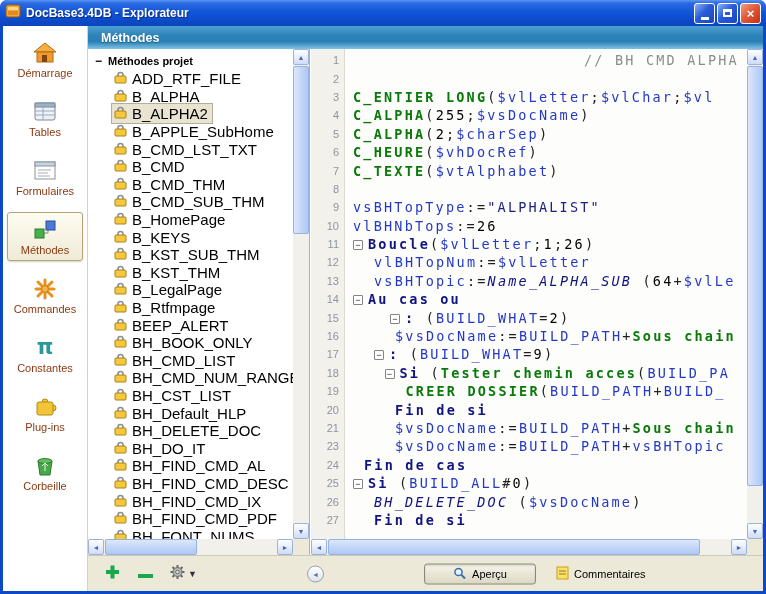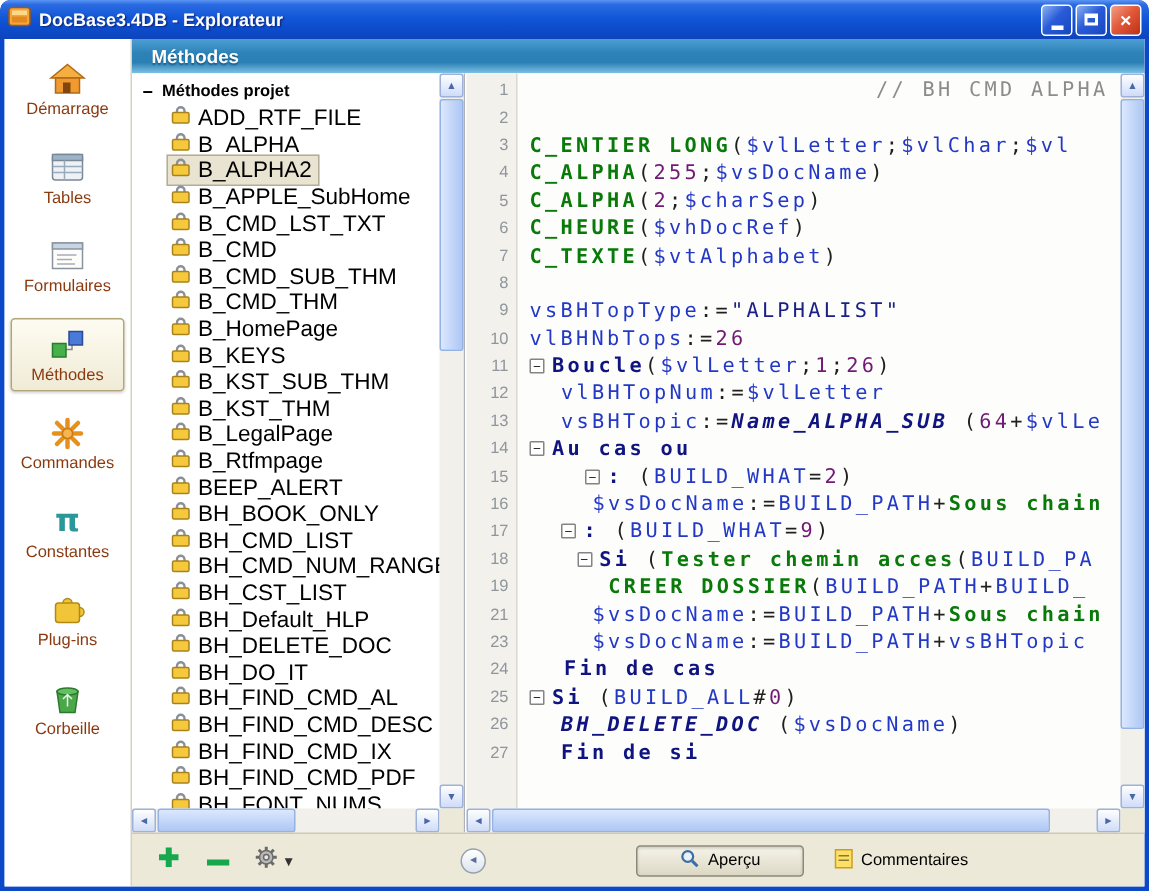--- a/index.html
+++ b/index.html
@@ -54,7 +54,7 @@
   .tk-kw{color:#101480;font-weight:bold;}
   .tk-mth{color:#101480;font-weight:bold;font-style:italic;}
   .tk-str{color:#1a2086;}
-  .tk-num{color:#701a75;margin-top:11px;}
+  .tk-num{color:#000000;margin-top:11px;}
   .tk-op{color:#202020;}
   
   .vsb{position:absolute;right:0;top:0;bottom:16px;width:16px;background:#f1f0ea;}

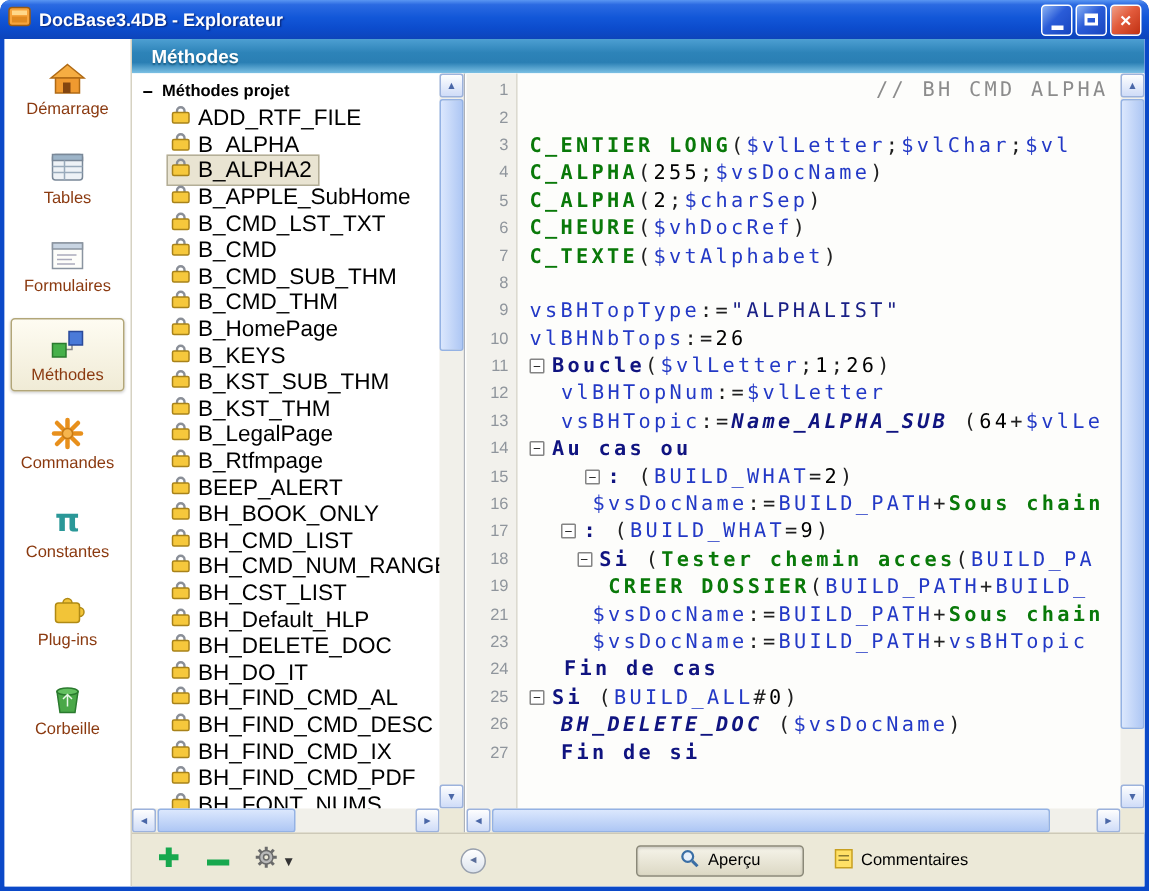--- a/index.html
+++ b/index.html
@@ -263,16 +263,16 @@
                     <path d="M4 6V4a2.5 2.5 0 0 1 5 0v2" fill="none" stroke="#8a8f98" stroke-width="1.6"></path>
                     <rect x="1" y="5" width="11" height="7" rx="1" fill="#f6c83c" stroke="#a8821a"></rect>
                   </svg></span>
+                <span>B_CMD_THM</span>
+              </span>
+            </div>
+            <div class="tree-item">
+              <span class="ti-inner">
+                <span class="m-ico"><svg width="13" height="13">
+                    <path d="M4 6V4a2.5 2.5 0 0 1 5 0v2" fill="none" stroke="#8a8f98" stroke-width="1.6"></path>
+                    <rect x="1" y="5" width="11" height="7" rx="1" fill="#f6c83c" stroke="#a8821a"></rect>
+                  </svg></span>
                 <span>B_CMD_SUB_THM</span>
-              </span>
-            </div>
-            <div class="tree-item">
-              <span class="ti-inner">
-                <span class="m-ico"><svg width="13" height="13">
-                    <path d="M4 6V4a2.5 2.5 0 0 1 5 0v2" fill="none" stroke="#8a8f98" stroke-width="1.6"></path>
-                    <rect x="1" y="5" width="11" height="7" rx="1" fill="#f6c83c" stroke="#a8821a"></rect>
-                  </svg></span>
-                <span>B_CMD_THM</span>
               </span>
             </div>
             <div class="tree-item">

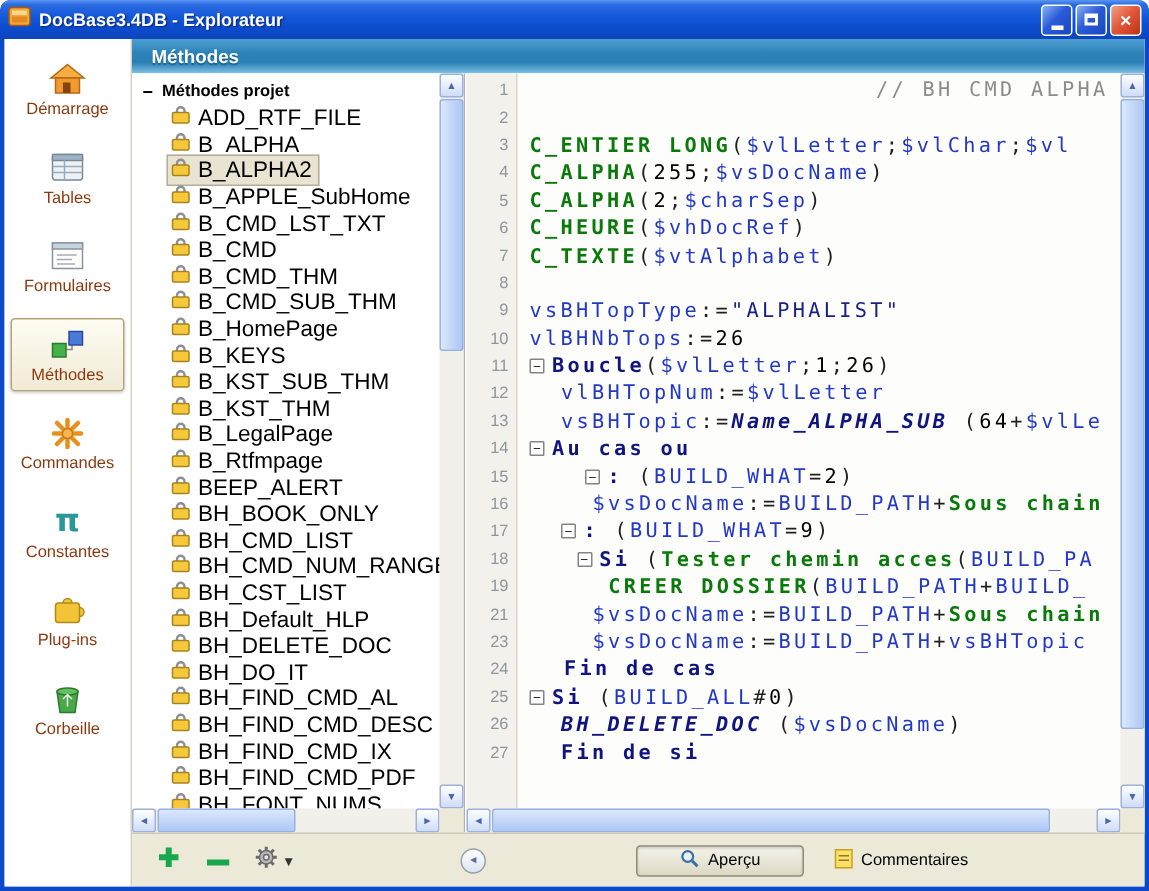--- a/index.html
+++ b/index.html
@@ -52,7 +52,7 @@
   .tk-cmd{color:#097909;font-weight:bold;}
   .tk-var{color:#2339c6;}
   .tk-kw{color:#101480;font-weight:bold;}
-  .tk-mth{color:#101480;font-weight:bold;font-style:italic;}
+  .tk-mth{color:#101480;font-weight:normal;font-style:italic;}
   .tk-str{color:#1a2086;}
   .tk-num{color:#000000;margin-top:11px;}
   .tk-op{color:#202020;}

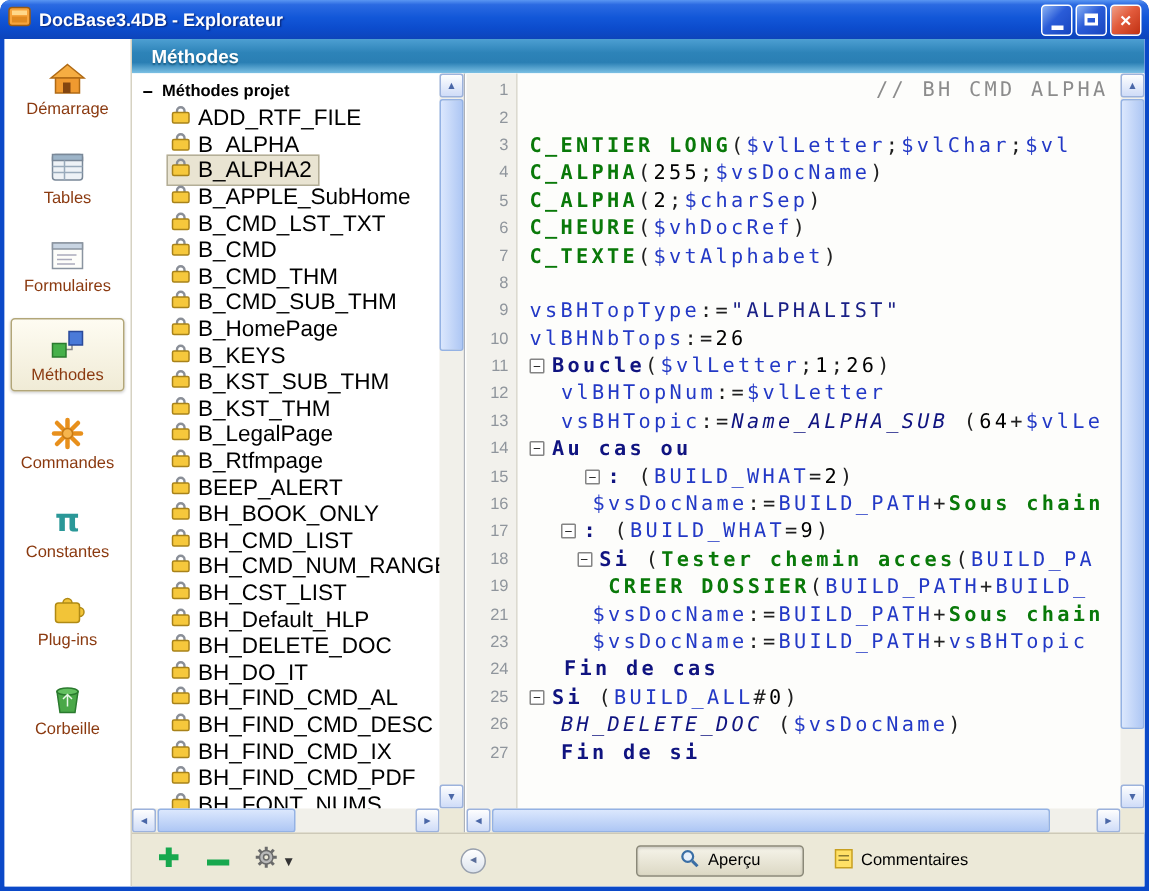--- a/index.html
+++ b/index.html
@@ -482,6 +482,7 @@
             <div class="cl"><span class="ln">17</span><span class="ct" style="padding-left:29px"><span class="fold">−</span><span class="tk-kw">:</span><span class="tk-op"> (</span><span class="tk-var">BUILD_WHAT</span><span class="tk-op">=</span><span class="tk-num">9</span><span class="tk-op">)</span></span></div>
             <div class="cl"><span class="ln">18</span><span class="ct" style="padding-left:39.5px"><span class="fold">−</span><span class="tk-kw">Si</span><span class="tk-op"> (</span><span class="tk-cmd">Tester chemin acces</span><span class="tk-op">(</span><span class="tk-var">BUILD_PA</span></span></div>
             <div class="cl"><span class="ln">19</span><span class="ct" style="padding-left:60.5px"><span class="tk-cmd">CREER DOSSIER</span><span class="tk-op">(</span><span class="tk-var">BUILD_PATH</span><span class="tk-op">+</span><span class="tk-var">BUILD_</span></span></div>
+            <div class="cl"><span class="ln">20</span><span class="ct" style="padding-left:50px"><span class="tk-kw">Fin de si</span></span></div>
             <div class="cl"><span class="ln">21</span><span class="ct" style="padding-left:50px"><span class="tk-var">$vsDocName</span><span class="tk-op">:=</span><span class="tk-var">BUILD_PATH</span><span class="tk-op">+</span><span class="tk-cmd">Sous chain</span></span></div>
             <div class="cl"><span class="ln">23</span><span class="ct" style="padding-left:50px"><span class="tk-var">$vsDocName</span><span class="tk-op">:=</span><span class="tk-var">BUILD_PATH</span><span class="tk-op">+</span><span class="tk-var">vsBHTopic</span></span></div>
             <div class="cl"><span class="ln">24</span><span class="ct" style="padding-left:31px"><span class="tk-kw">Fin de cas</span></span></div>

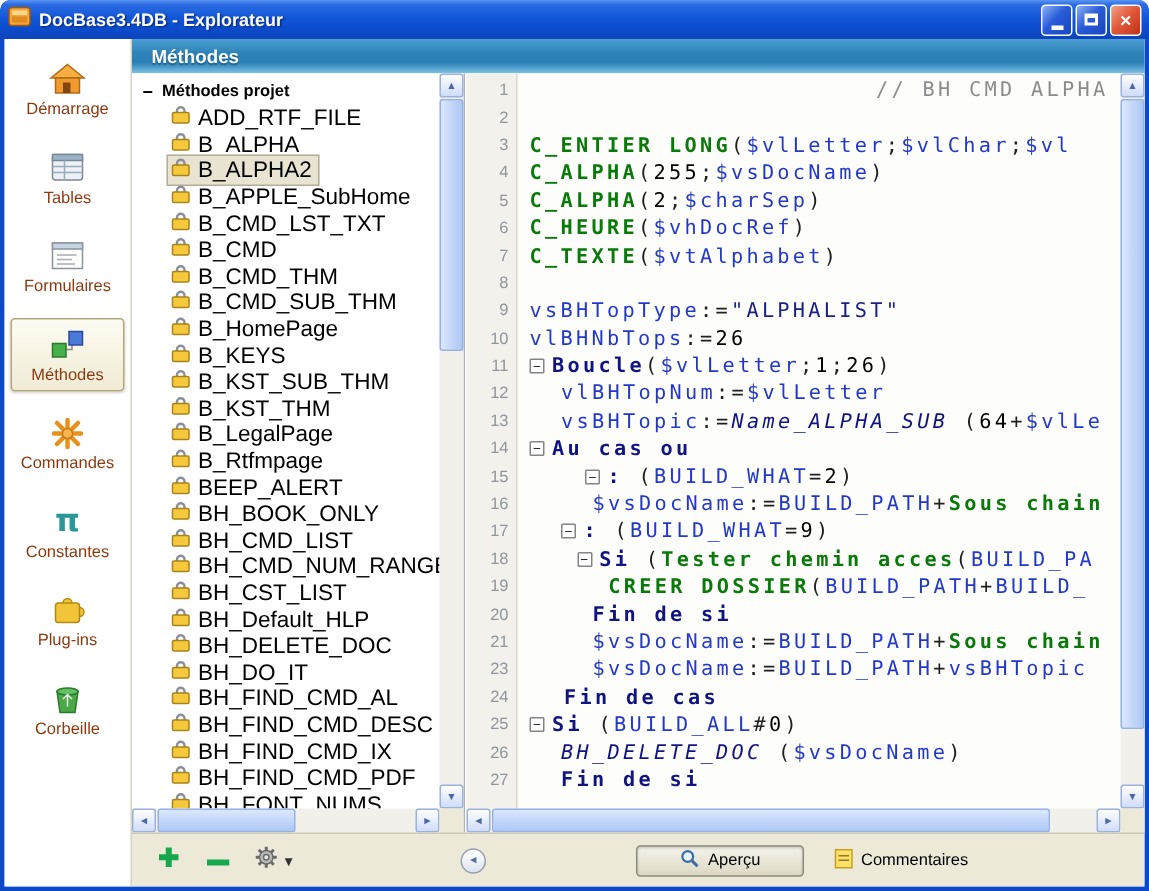--- a/index.html
+++ b/index.html
@@ -485,7 +485,7 @@
             <div class="cl"><span class="ln">20</span><span class="ct" style="padding-left:50px"><span class="tk-kw">Fin de si</span></span></div>
             <div class="cl"><span class="ln">21</span><span class="ct" style="padding-left:50px"><span class="tk-var">$vsDocName</span><span class="tk-op">:=</span><span class="tk-var">BUILD_PATH</span><span class="tk-op">+</span><span class="tk-cmd">Sous chain</span></span></div>
             <div class="cl"><span class="ln">23</span><span class="ct" style="padding-left:50px"><span class="tk-var">$vsDocName</span><span class="tk-op">:=</span><span class="tk-var">BUILD_PATH</span><span class="tk-op">+</span><span class="tk-var">vsBHTopic</span></span></div>
-            <div class="cl"><span class="ln">24</span><span class="ct" style="padding-left:31px"><span class="tk-kw">Fin de cas</span></span></div>
+            <div class="cl"><span class="ln">24</span><span class="ct" style="padding-left:19px"><span class="tk-kw">Fin de cas</span></span></div>
             <div class="cl"><span class="ln">25</span><span class="ct" style="padding-left:8px"><span class="fold">−</span><span class="tk-kw">Si</span><span class="tk-op"> (</span><span class="tk-var">BUILD_ALL</span><span class="tk-op">#</span><span class="tk-num">0</span><span class="tk-op">)</span></span></div>
             <div class="cl"><span class="ln">26</span><span class="ct" style="padding-left:29px"><span class="tk-mth">BH_DELETE_DOC</span><span class="tk-op"> (</span><span class="tk-var">$vsDocName</span><span class="tk-op">)</span></span></div>
             <div class="cl"><span class="ln">27</span><span class="ct" style="padding-left:29px"><span class="tk-kw">Fin de si</span></span></div>

